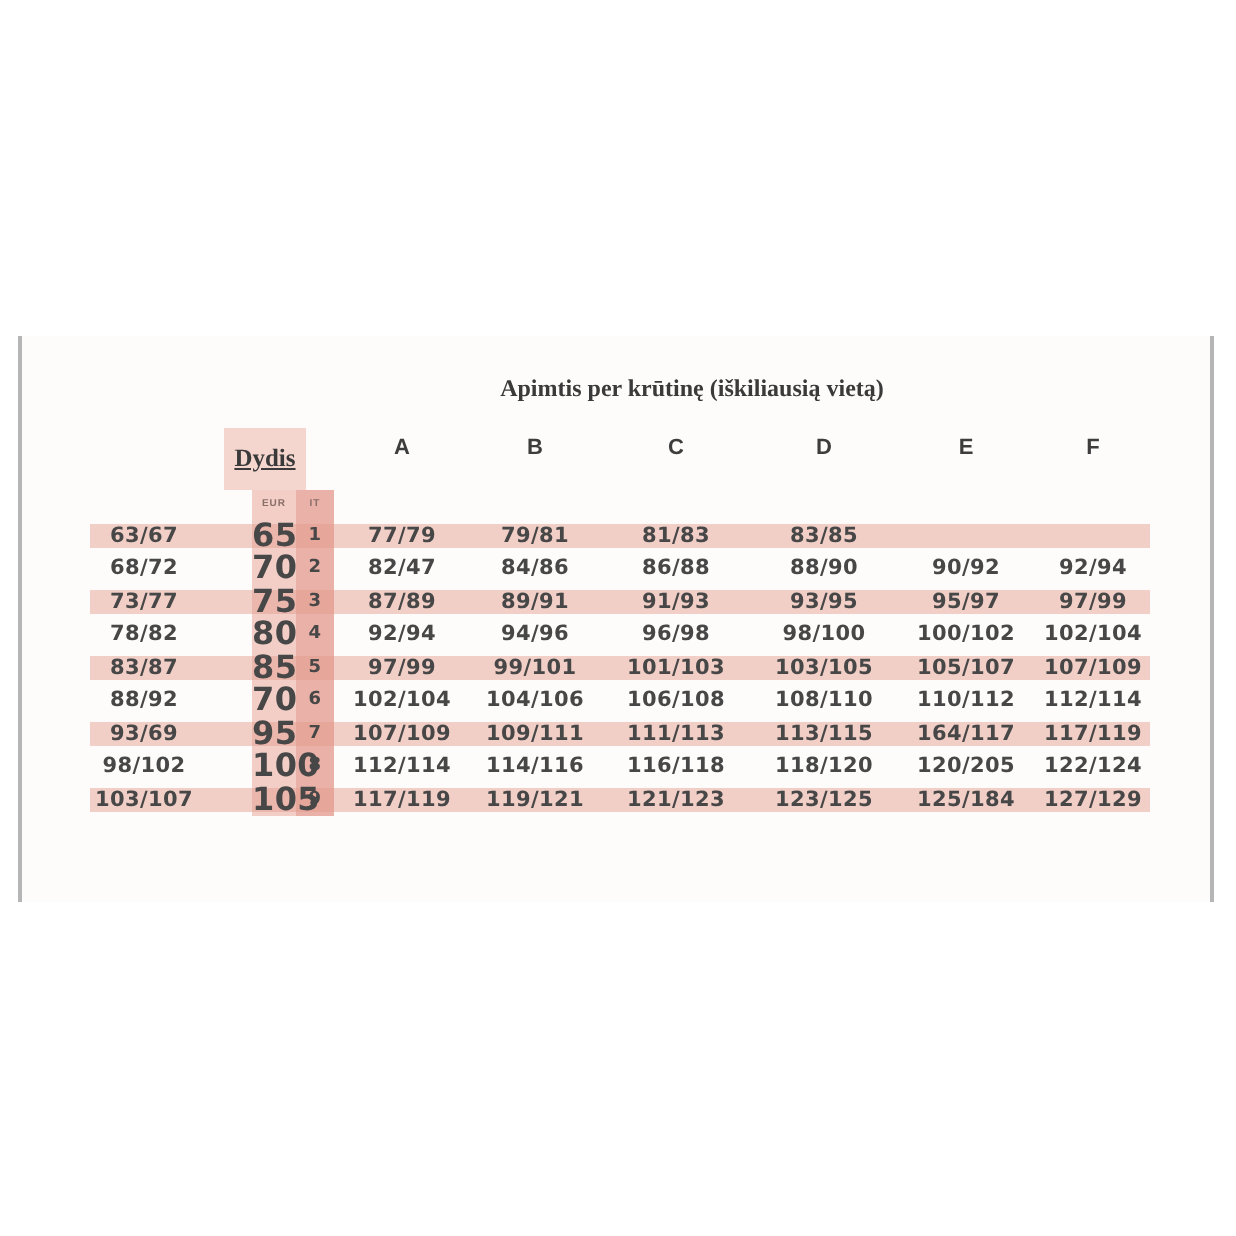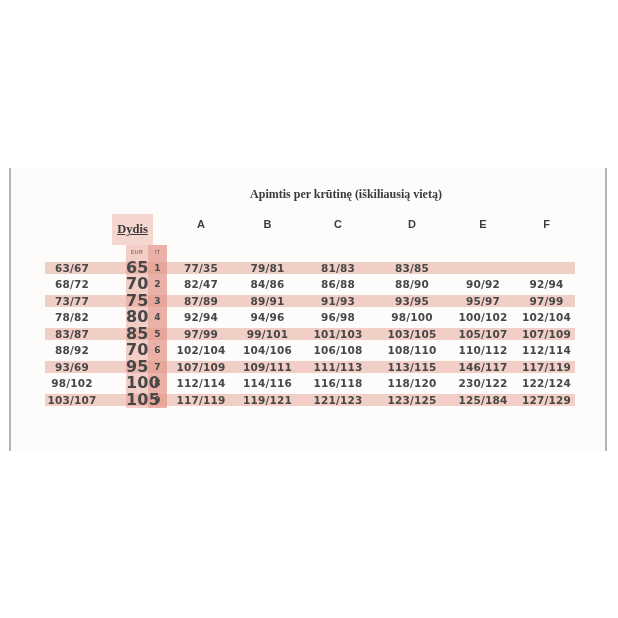--- a/index.html
+++ b/index.html
@@ -107,7 +107,7 @@
         <div class="cell c-under">63/67</div>
         <div class="cell c-eur">65</div>
         <div class="cell c-it">1</div>
-        <div class="cell c-cup">77/35</div>
+        <div class="cell c-cup">77/79</div>
         <div class="cell c-cup">79/81</div>
         <div class="cell c-cup">81/83</div>
         <div class="cell c-cup">83/85</div>

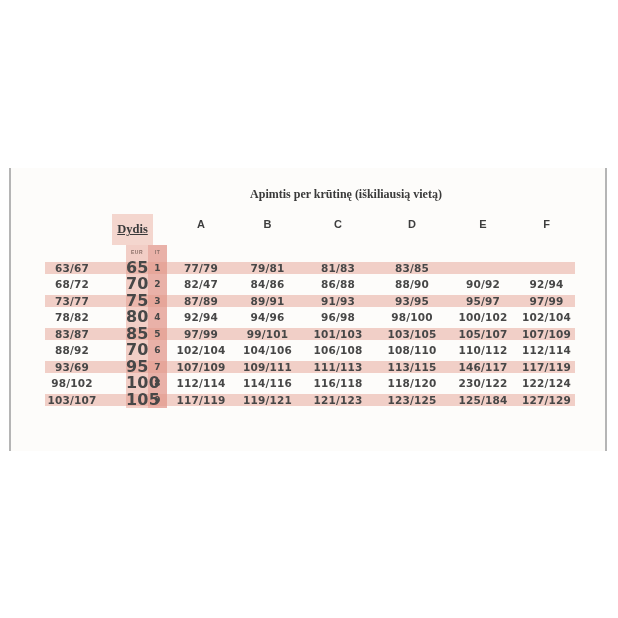--- a/index.html
+++ b/index.html
@@ -177,7 +177,7 @@
         <div class="cell c-cup">109/111</div>
         <div class="cell c-cup">111/113</div>
         <div class="cell c-cup">113/115</div>
-        <div class="cell c-cup">146/117</div>
+        <div class="cell c-cup">164/117</div>
         <div class="cell c-cup">117/119</div>
       </div>
       <div class="row cols">

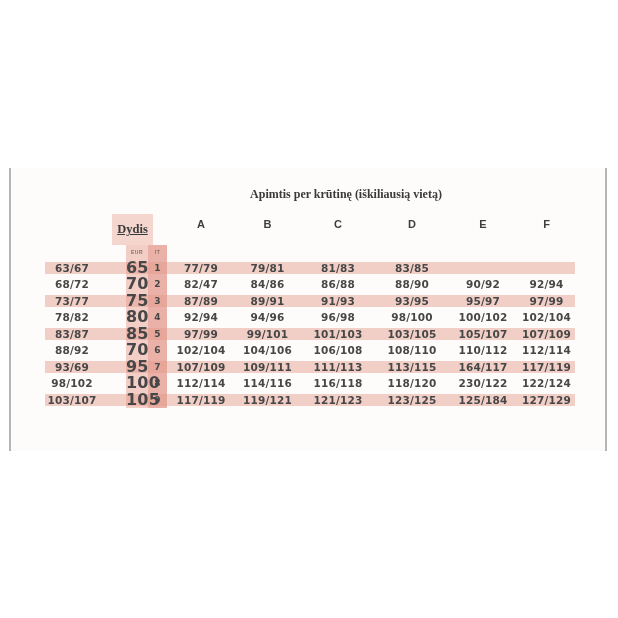--- a/index.html
+++ b/index.html
@@ -188,7 +188,7 @@
         <div class="cell c-cup">114/116</div>
         <div class="cell c-cup">116/118</div>
         <div class="cell c-cup">118/120</div>
-        <div class="cell c-cup">230/122</div>
+        <div class="cell c-cup">120/205</div>
         <div class="cell c-cup">122/124</div>
       </div>
       <div class="row cols striped">

